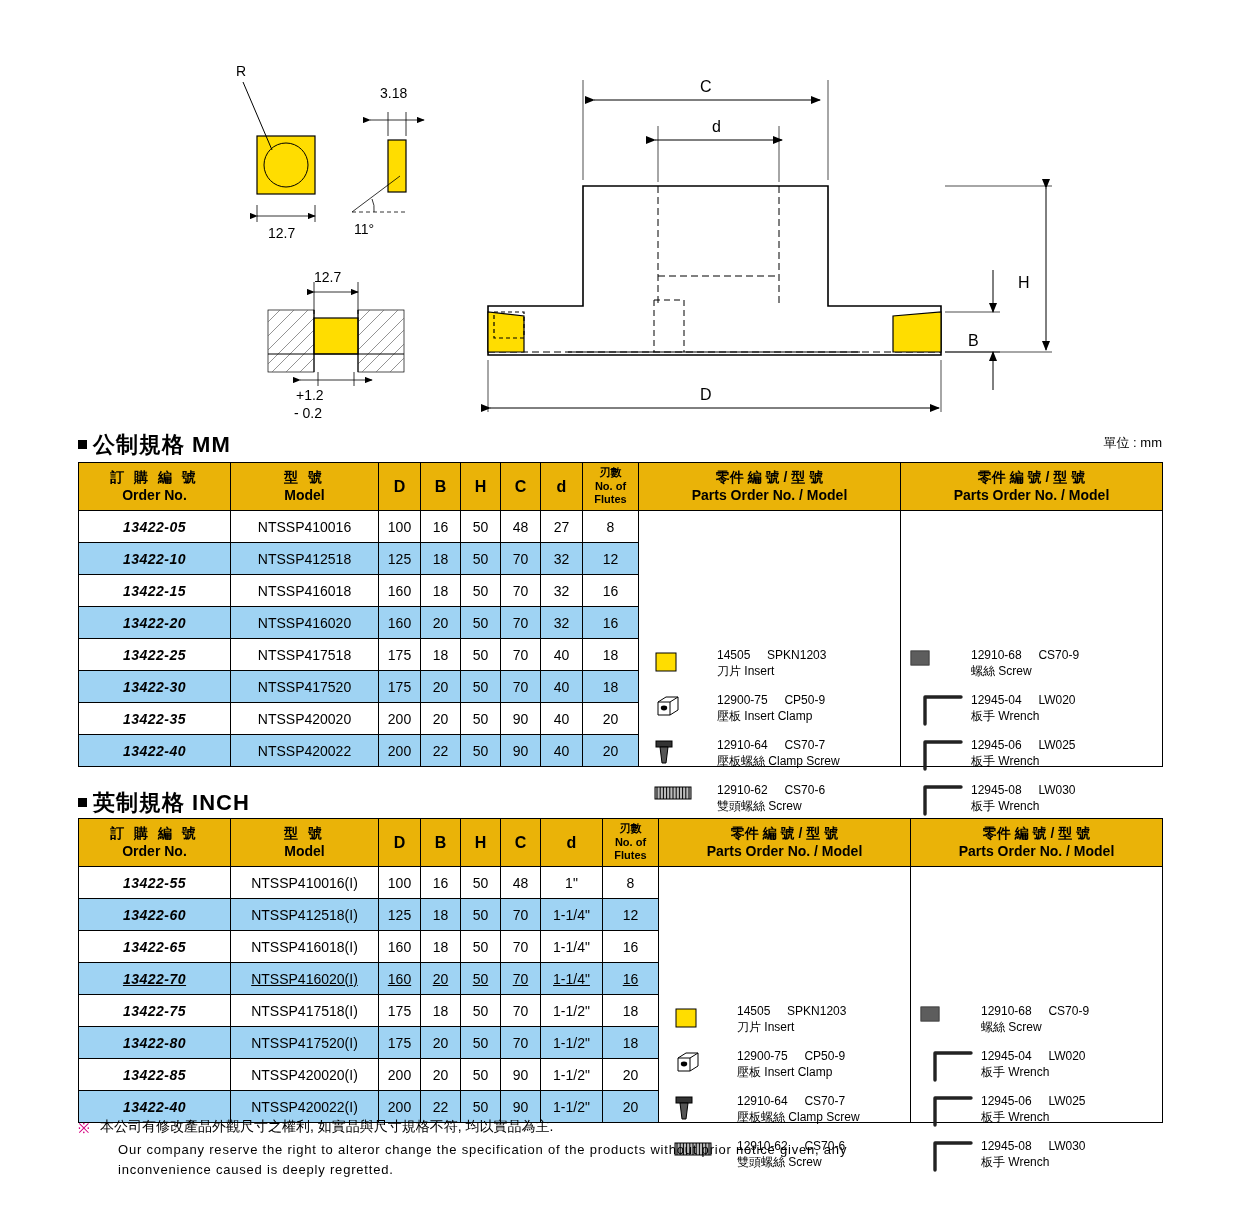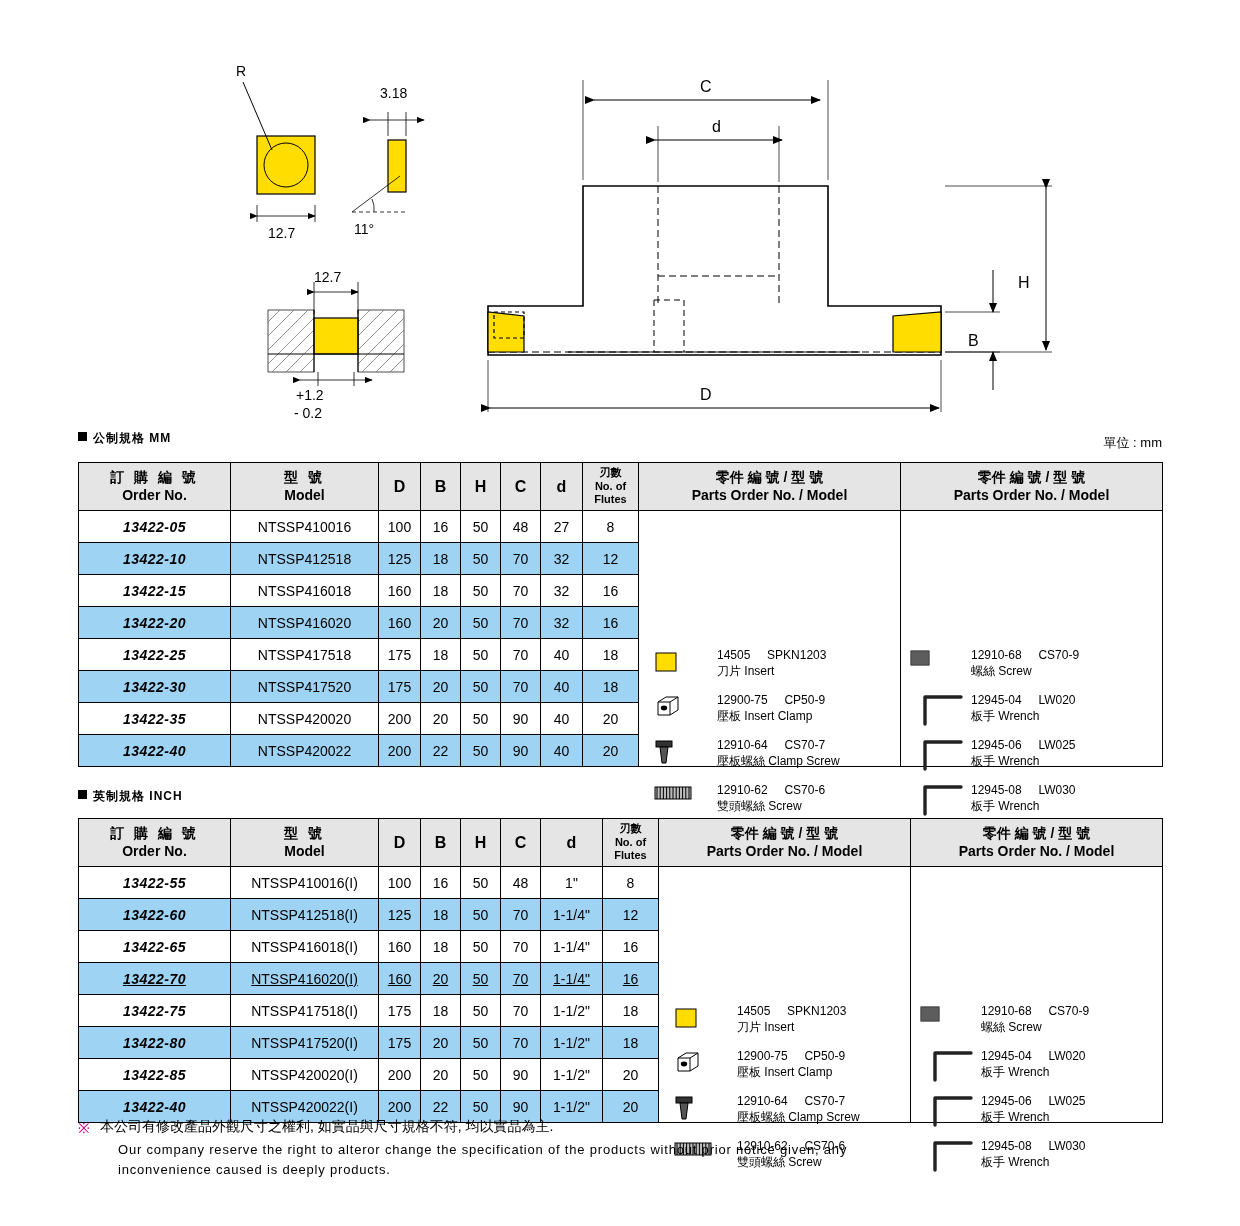--- a/index.html
+++ b/index.html
@@ -20,7 +20,7 @@
   
   .sec-title{
     position:absolute;
-    font-size:12px;font-weight:bold;
+    font-size:22px;font-weight:bold;
     letter-spacing:1px;
   }
   .sec-title .sq{

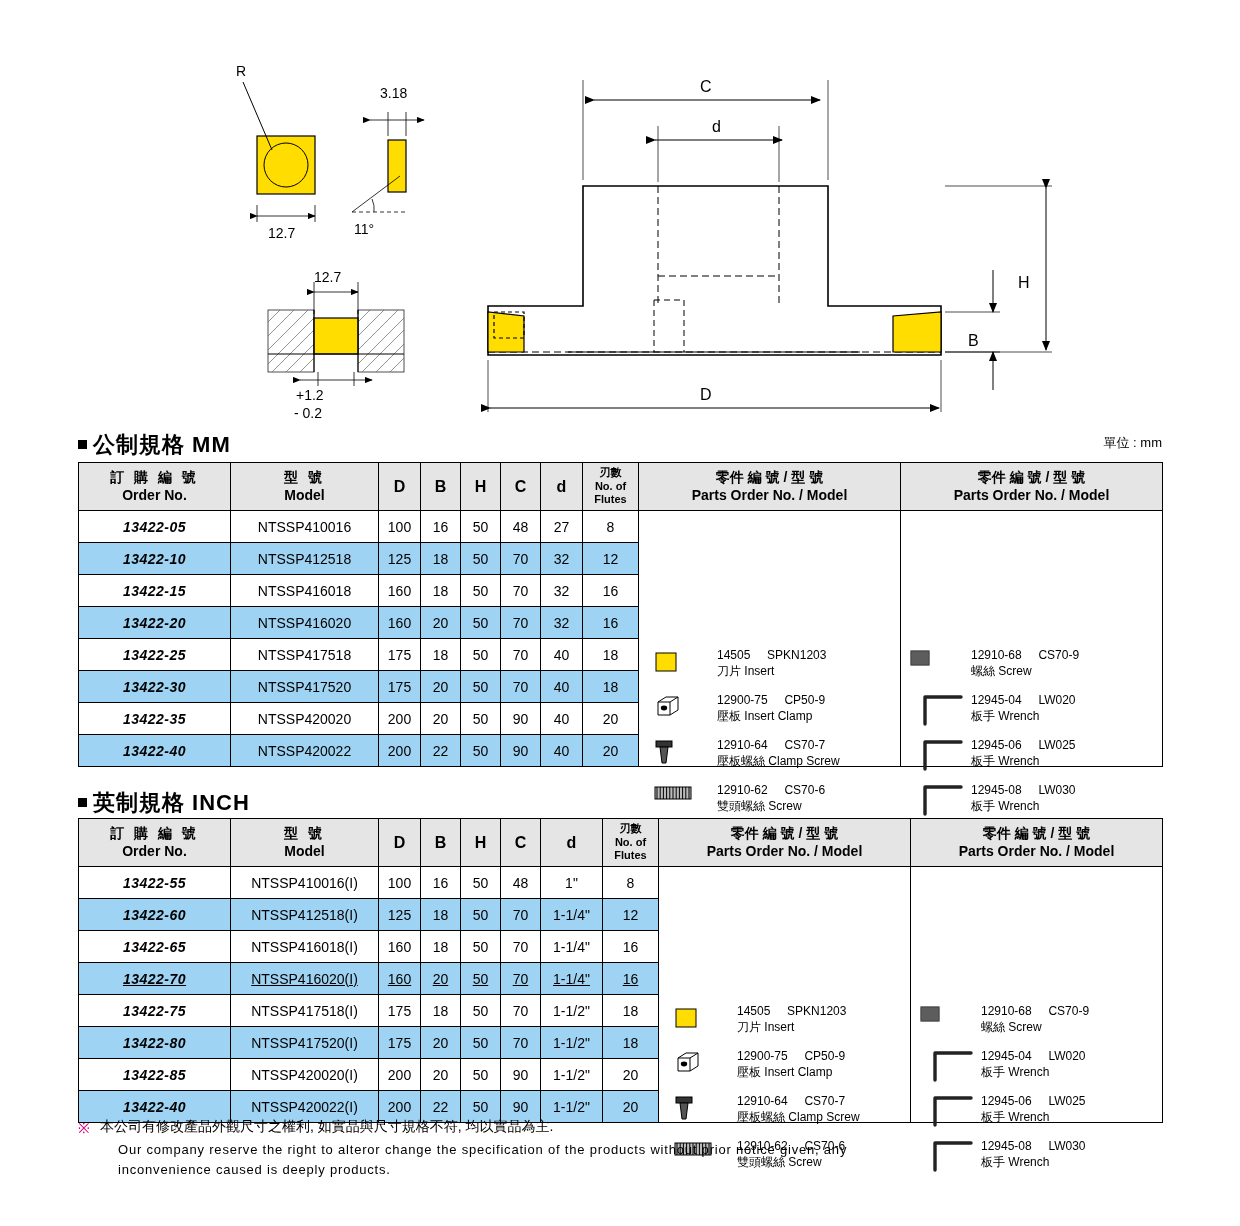--- a/index.html
+++ b/index.html
@@ -44,7 +44,7 @@
     font-size:14px;
     padding:0;
   }
-  .hdr{background:#e5e5e5;font-weight:bold;font-size:12px;line-height:1.25;}
+  .hdr{background:#eab308;font-weight:bold;font-size:12px;line-height:1.25;}
   .hdr .cn{letter-spacing:3px;}
   .row-blue{background:#9fd3f3;}
   .row-white{background:#ffffff;}

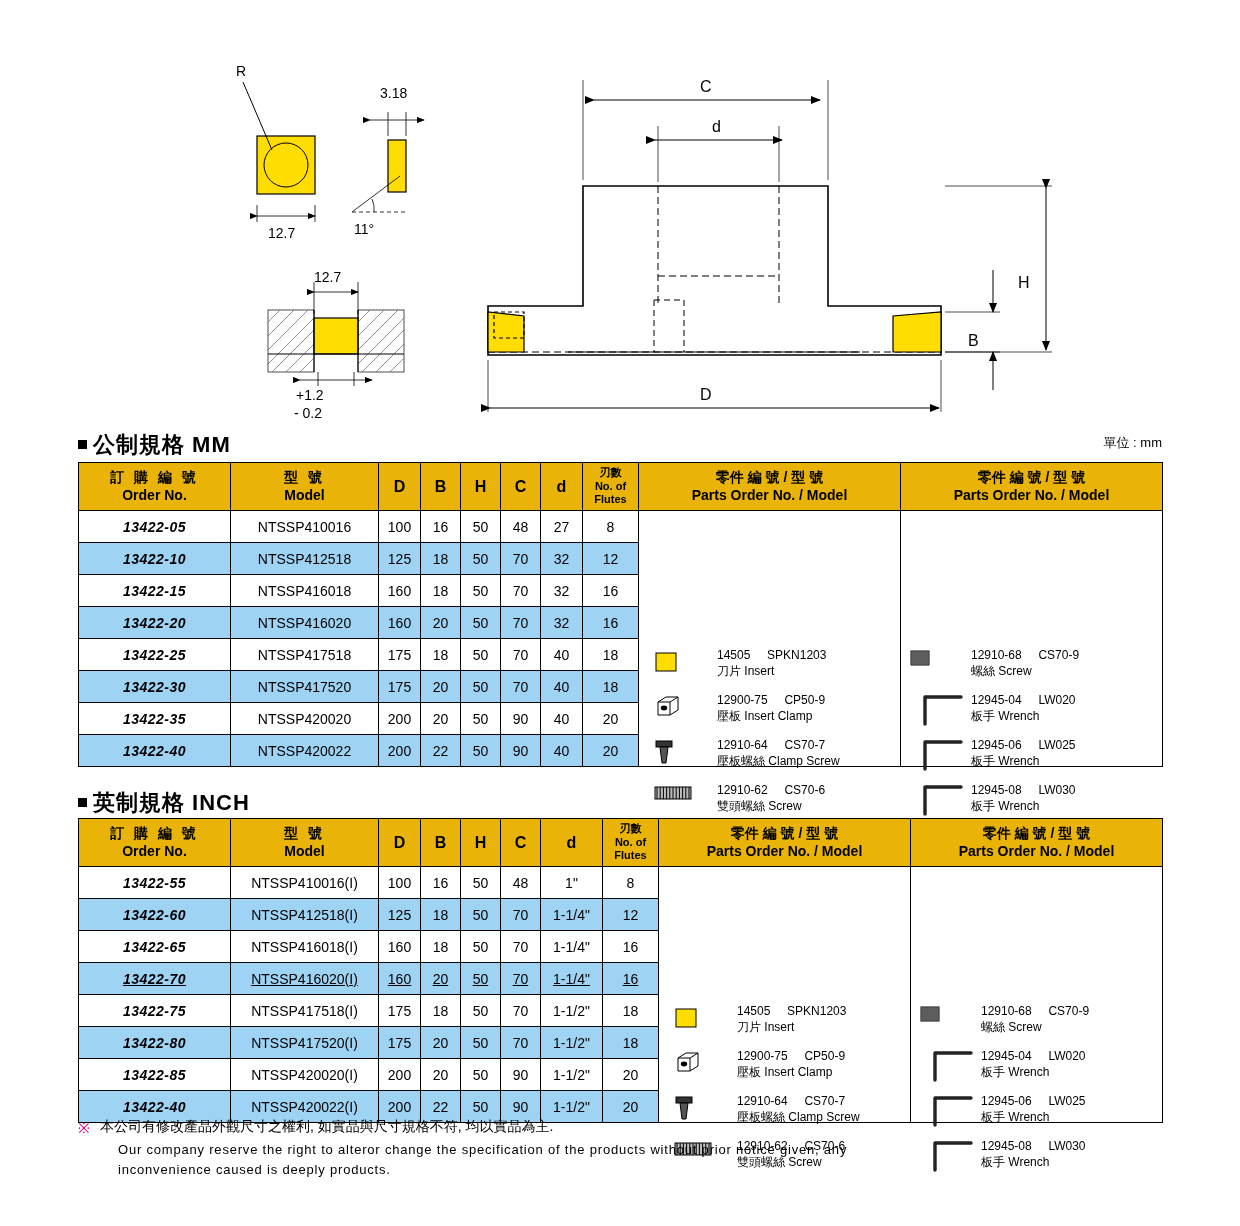--- a/index.html
+++ b/index.html
@@ -634,7 +634,7 @@
     <div class="star">※</div>
     <div class="cn">本公司有修改產品外觀尺寸之權利, 如實品與尺寸規格不符, 均以實品為主.</div>
     <div class="en1">Our company reserve the right to alteror change the specification of the products without prior notice given, any</div>
-    <div class="en2">inconvenience caused is deeply products.</div>
+    <div class="en2">inconvenience caused is deeply regretted.</div>
   </div>
 
 </div>

